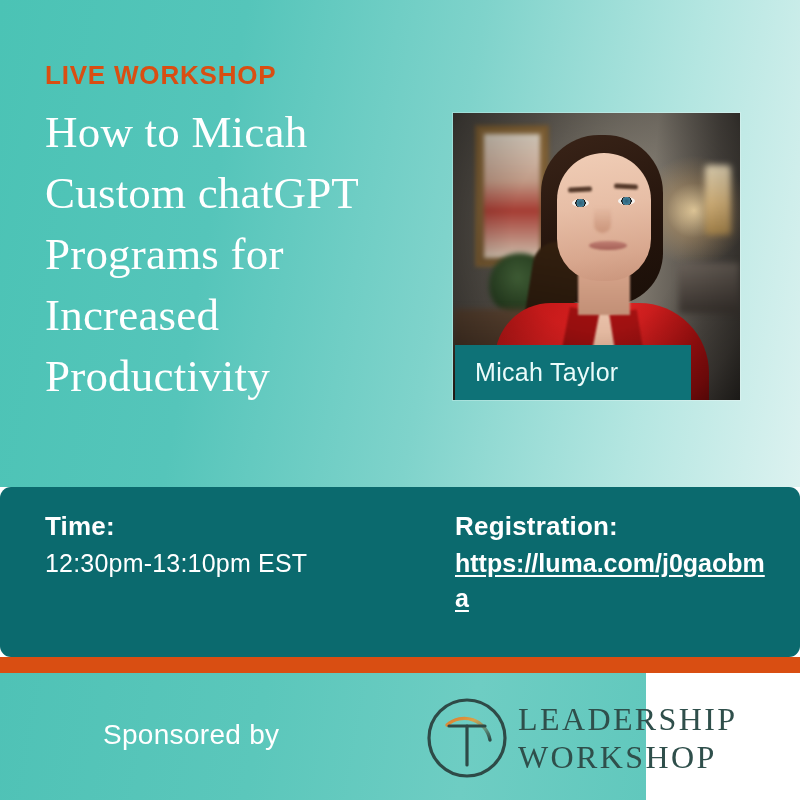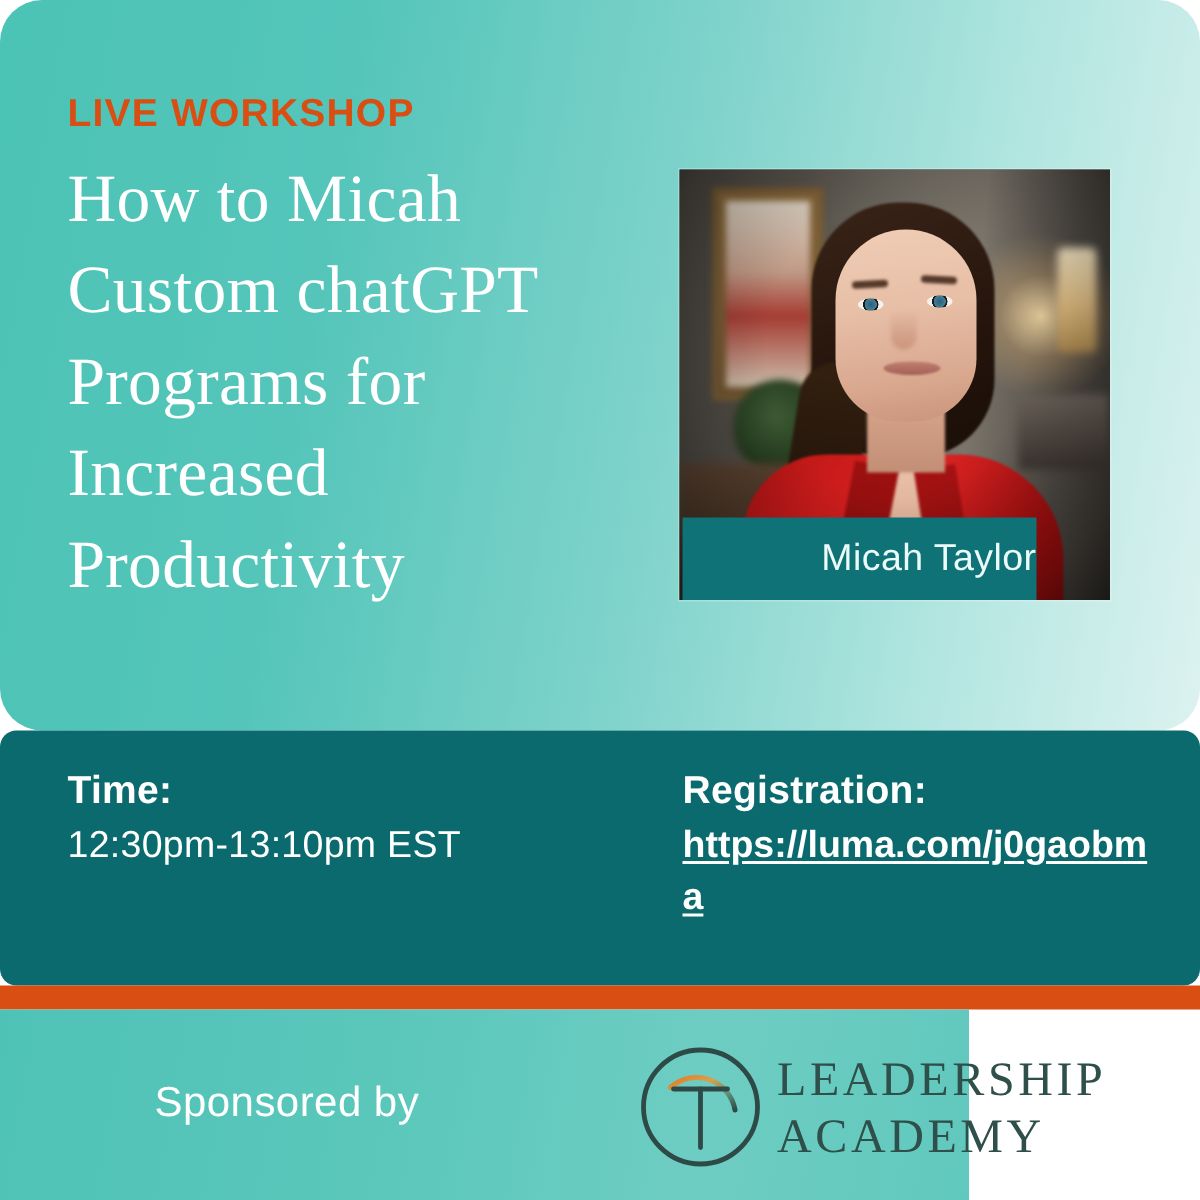--- a/index.html
+++ b/index.html
@@ -22,7 +22,6 @@
     width: 800px;
     height: 487px;
     background: linear-gradient(100deg, #4BC3B5 0%, #55C5BA 28%, #7FD3CB 55%, #B4E6E1 80%, #DCF2F0 100%);
-    border-radius: 28px;
   }
   .eyebrow {
     position: absolute;

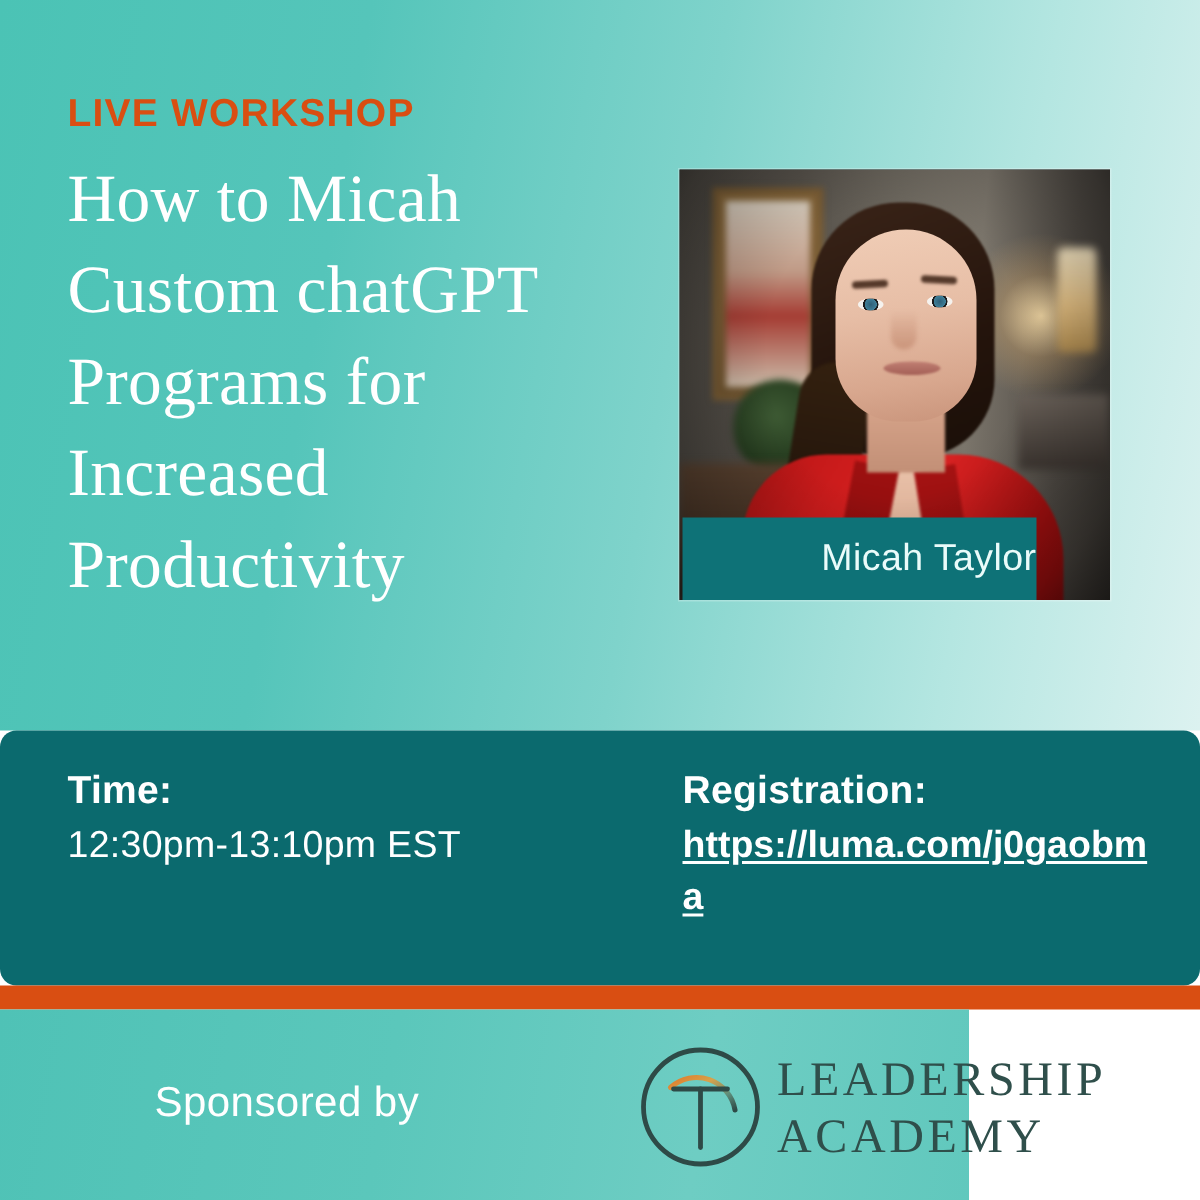--- a/index.html
+++ b/index.html
@@ -216,7 +216,6 @@
     background: #0E7277;
     display: flex;
     align-items: center;
-    justify-content: flex-end;
   }
   .name-banner span {
     color: #EAFBFA;

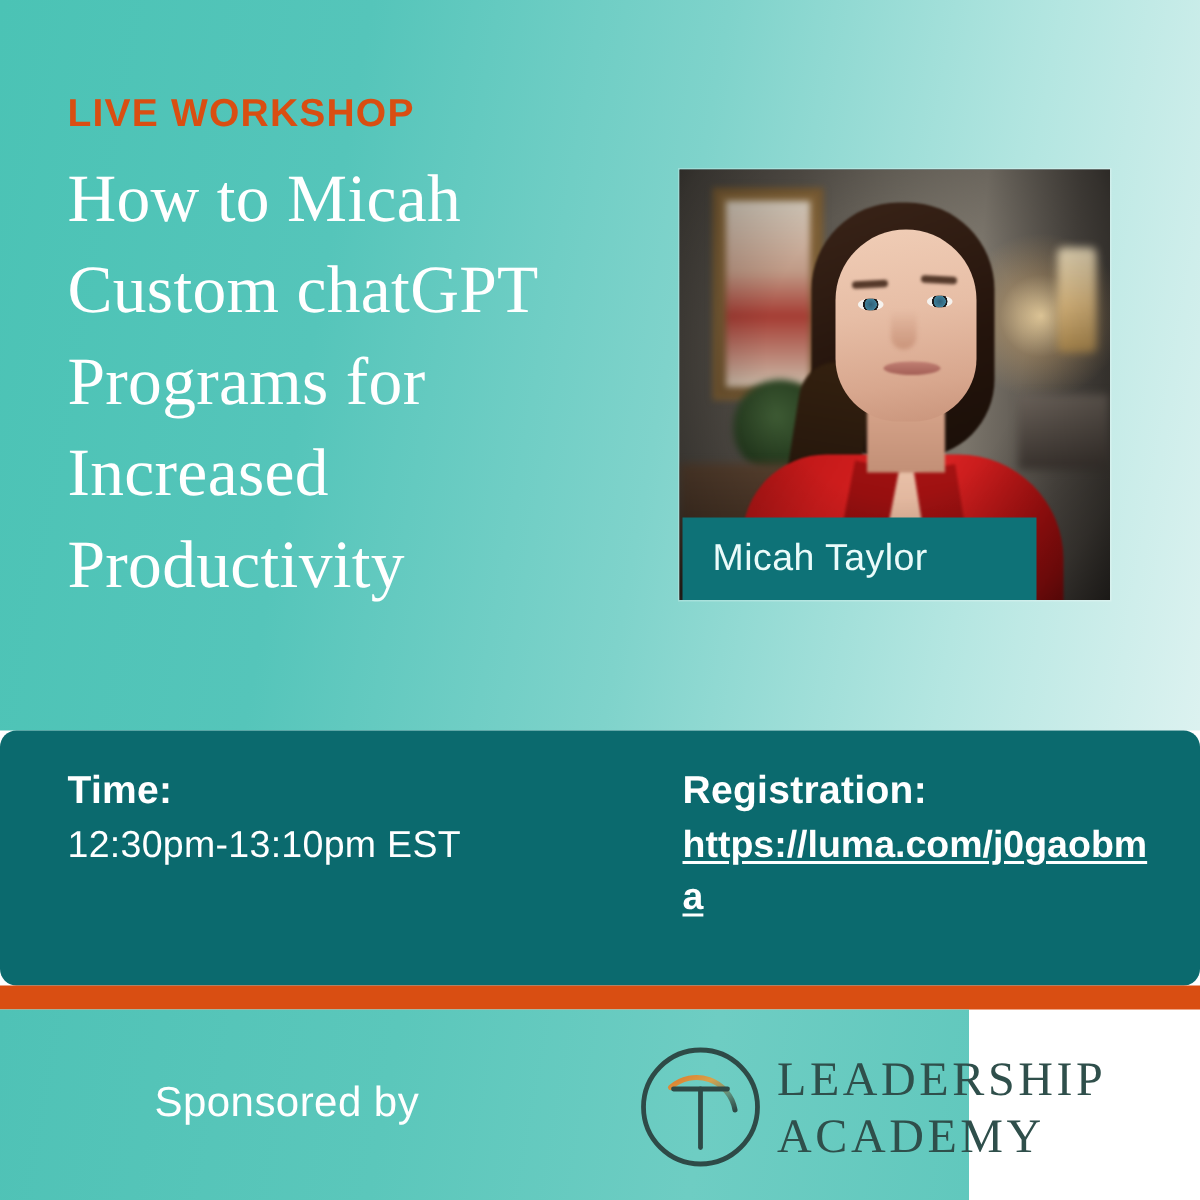--- a/index.html
+++ b/index.html
@@ -381,7 +381,7 @@
       </div>
       <div class="logo-text">
         <div>LEADERSHIP</div>
-        <div>ACADEMY</div>
+        <div>WORKSHOP</div>
       </div>
     </div>
   </div>

